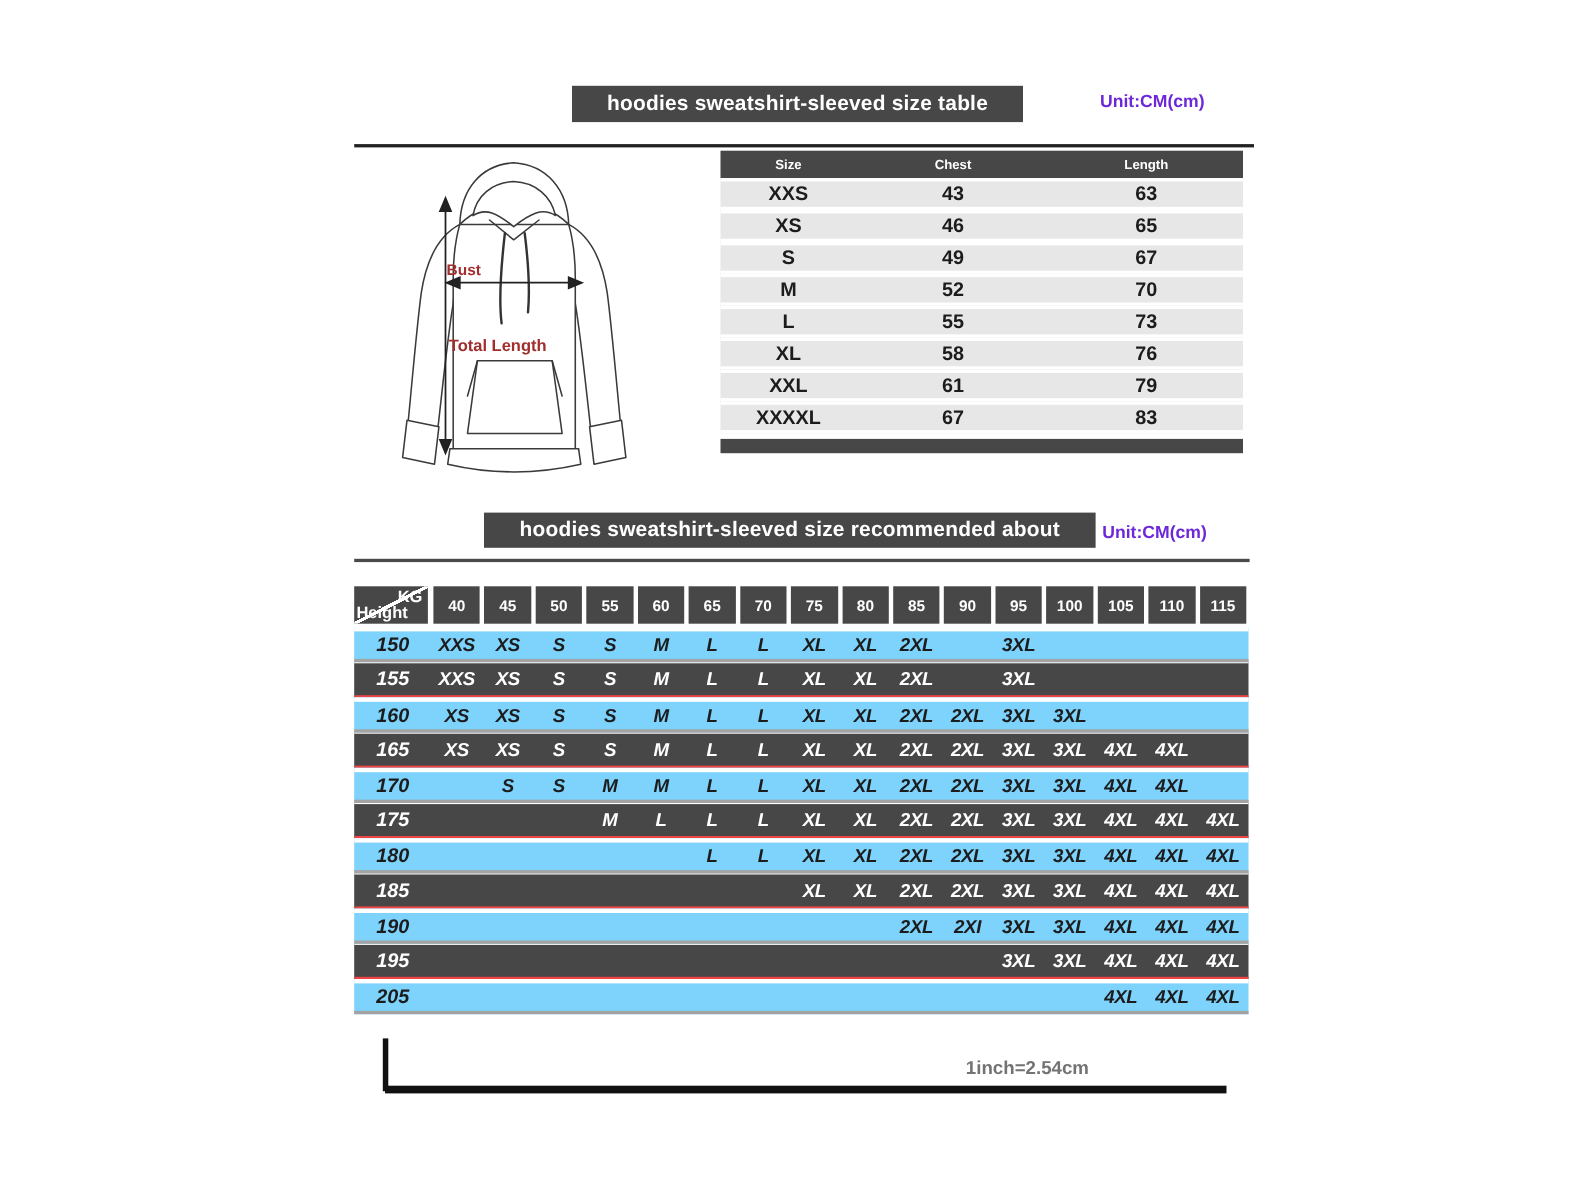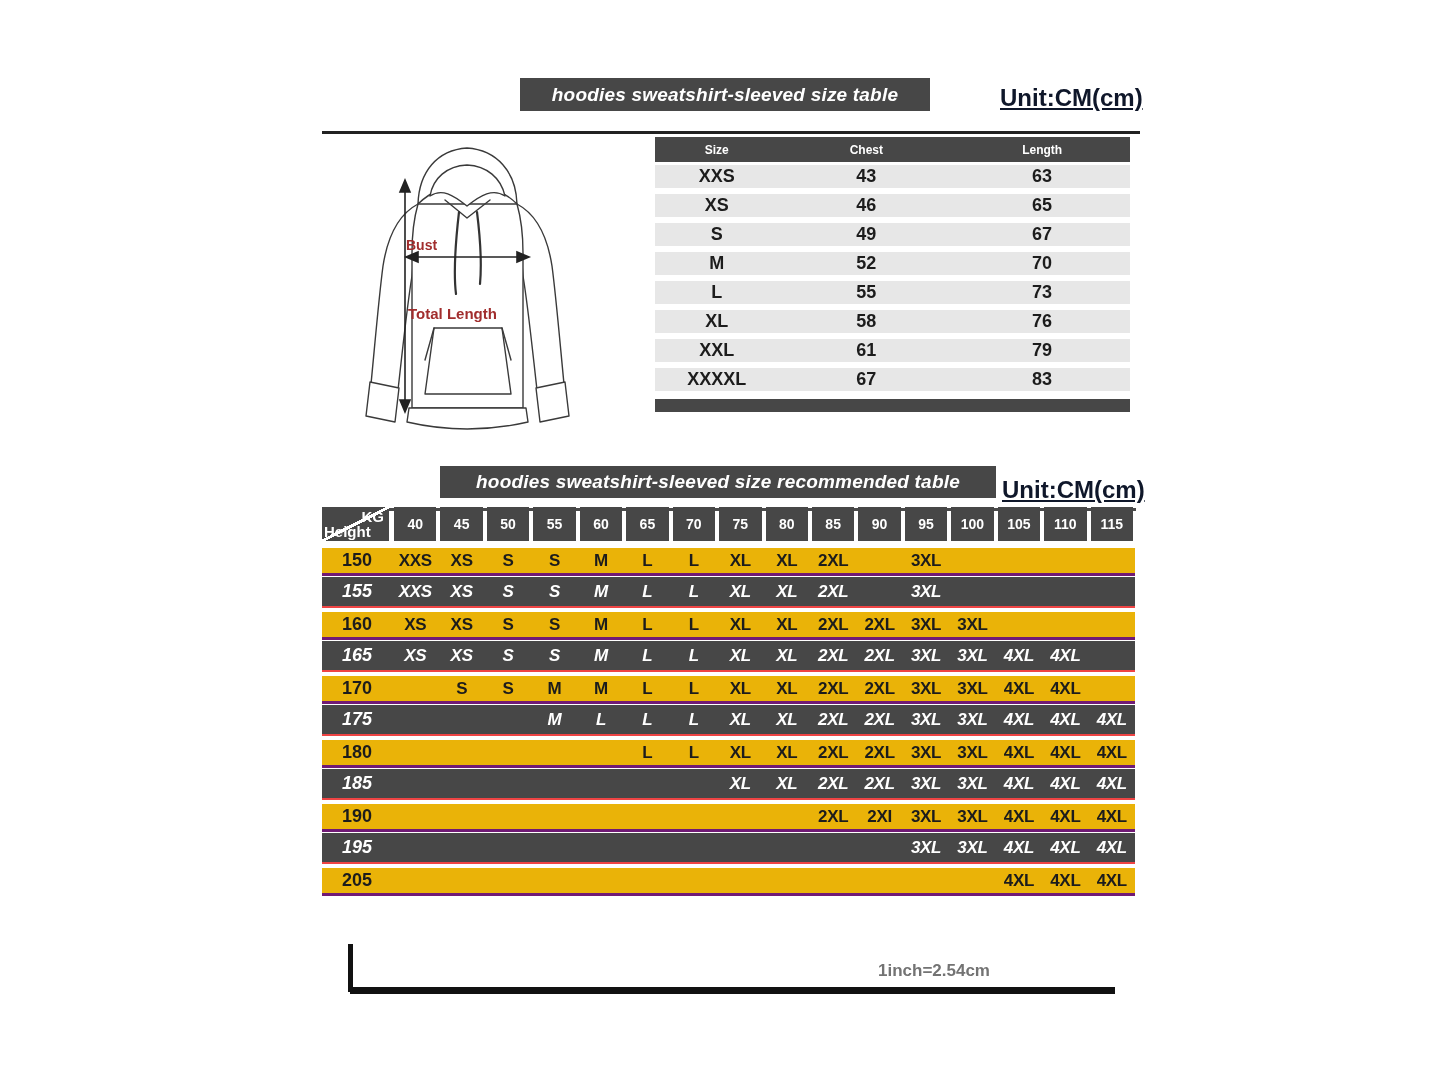--- a/index.html
+++ b/index.html
@@ -13,7 +13,7 @@
   
   .band{
     background:#474747;color:#fff;display:flex;align-items:center;justify-content:center;
-    font-size:19px;letter-spacing:.2px;font-style:italic;
+    font-size:19px;letter-spacing:.2px;
   }
   .band1{left:520px;top:78px;width:410px;height:33px;}
   .band2{left:440px;top:466px;width:556px;height:32px;}

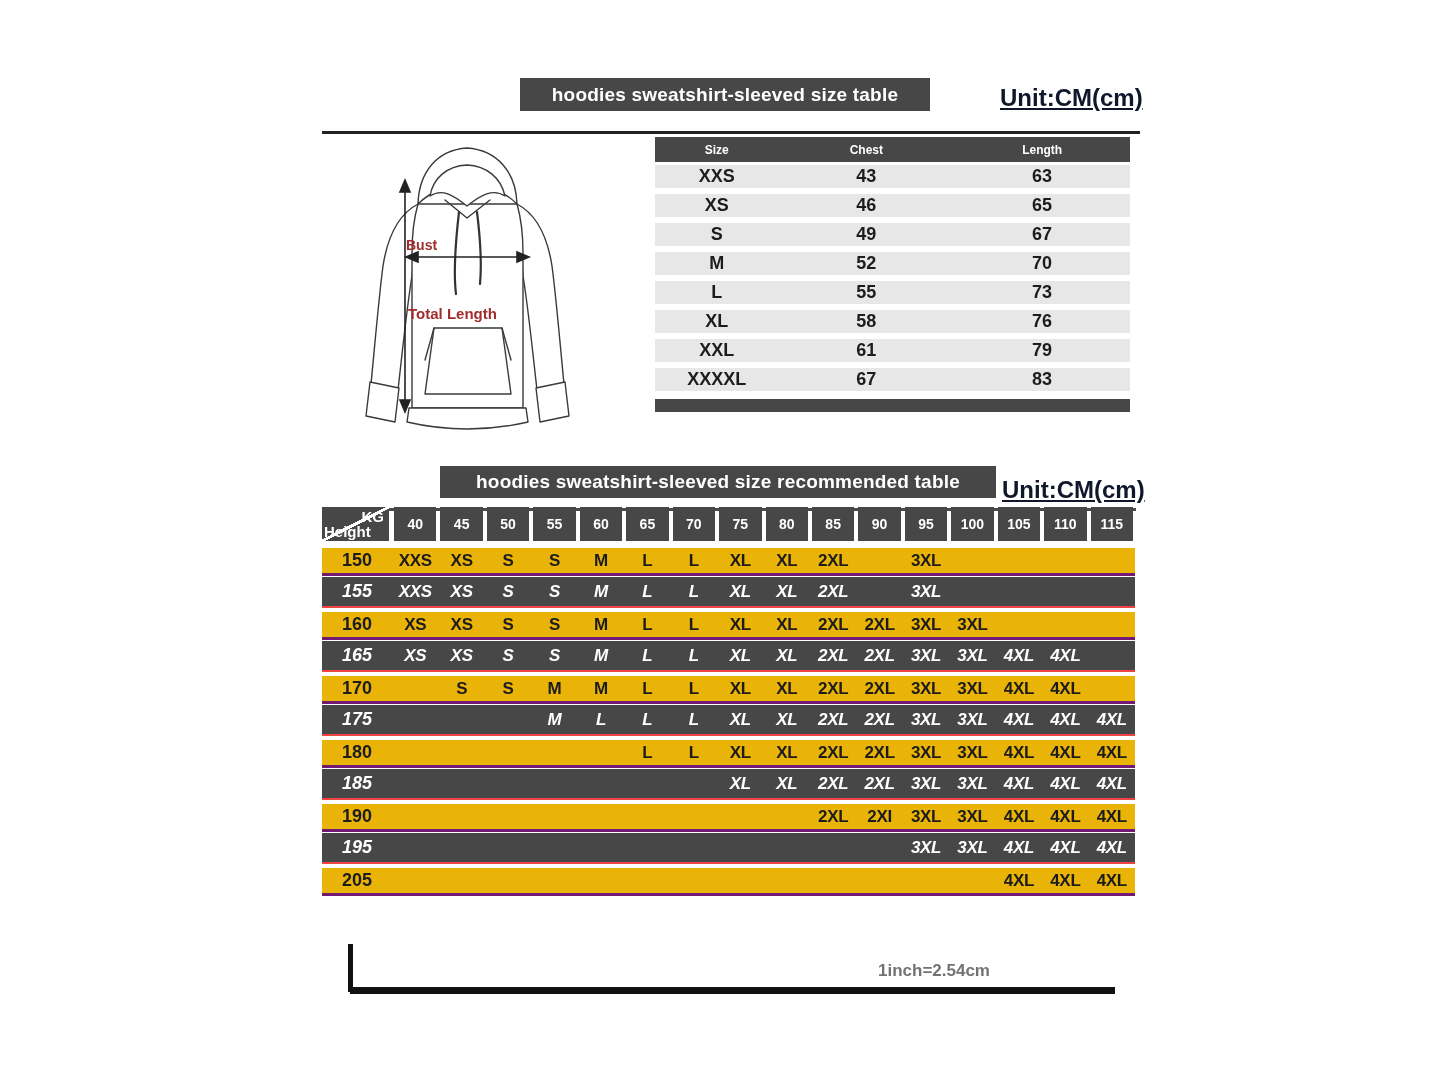--- a/index.html
+++ b/index.html
@@ -17,7 +17,7 @@
   }
   .band1{left:520px;top:78px;width:410px;height:33px;}
   .band2{left:440px;top:466px;width:556px;height:32px;}
-  .unit{font-size:24px;color:#0f172a;text-decoration:underline;}
+  .unit{font-size:16px;color:#6d28d9;}
   .unit1{left:1000px;top:84px;}
   .unit2{left:1002px;top:476px;}
   .rule{background:#222;}

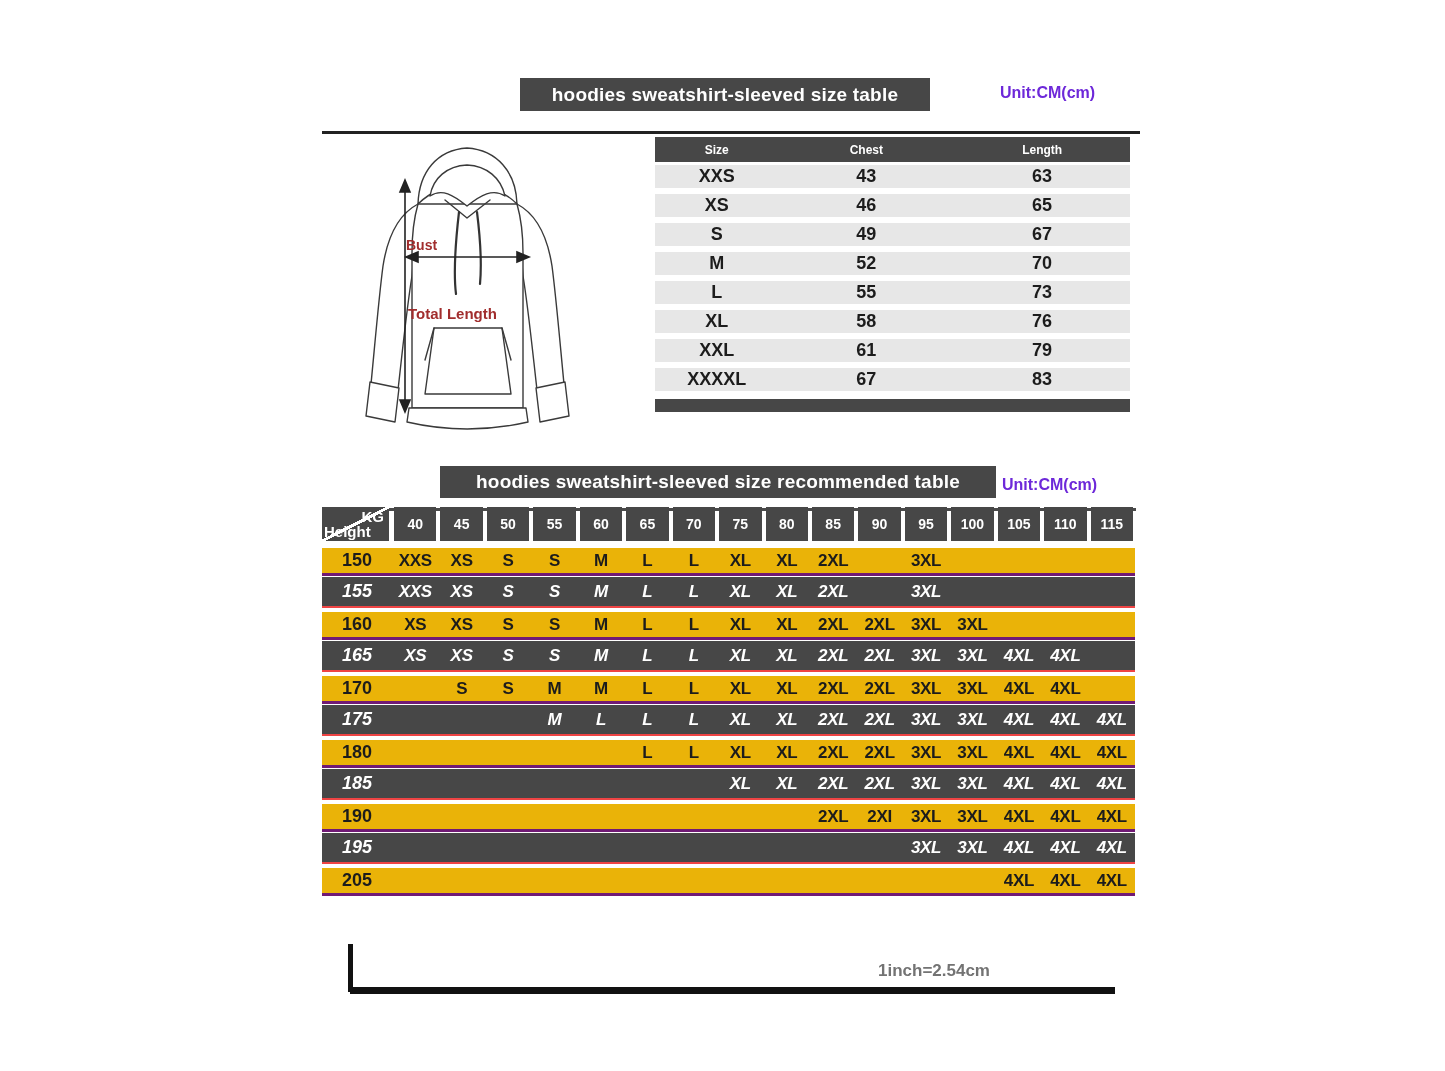--- a/index.html
+++ b/index.html
@@ -161,7 +161,7 @@
     <div class="st-footer-band"></div>
   </div>
 
-  <div class="abs band band2">hoodies sweatshirt-sleeved size recommended table</div>
+  <div class="abs band band2">hoodies sweatshirt-sleeved size recommended about</div>
   <div class="abs unit unit2">Unit:CM(cm)</div>
   <div class="abs rule rule2"></div>
 

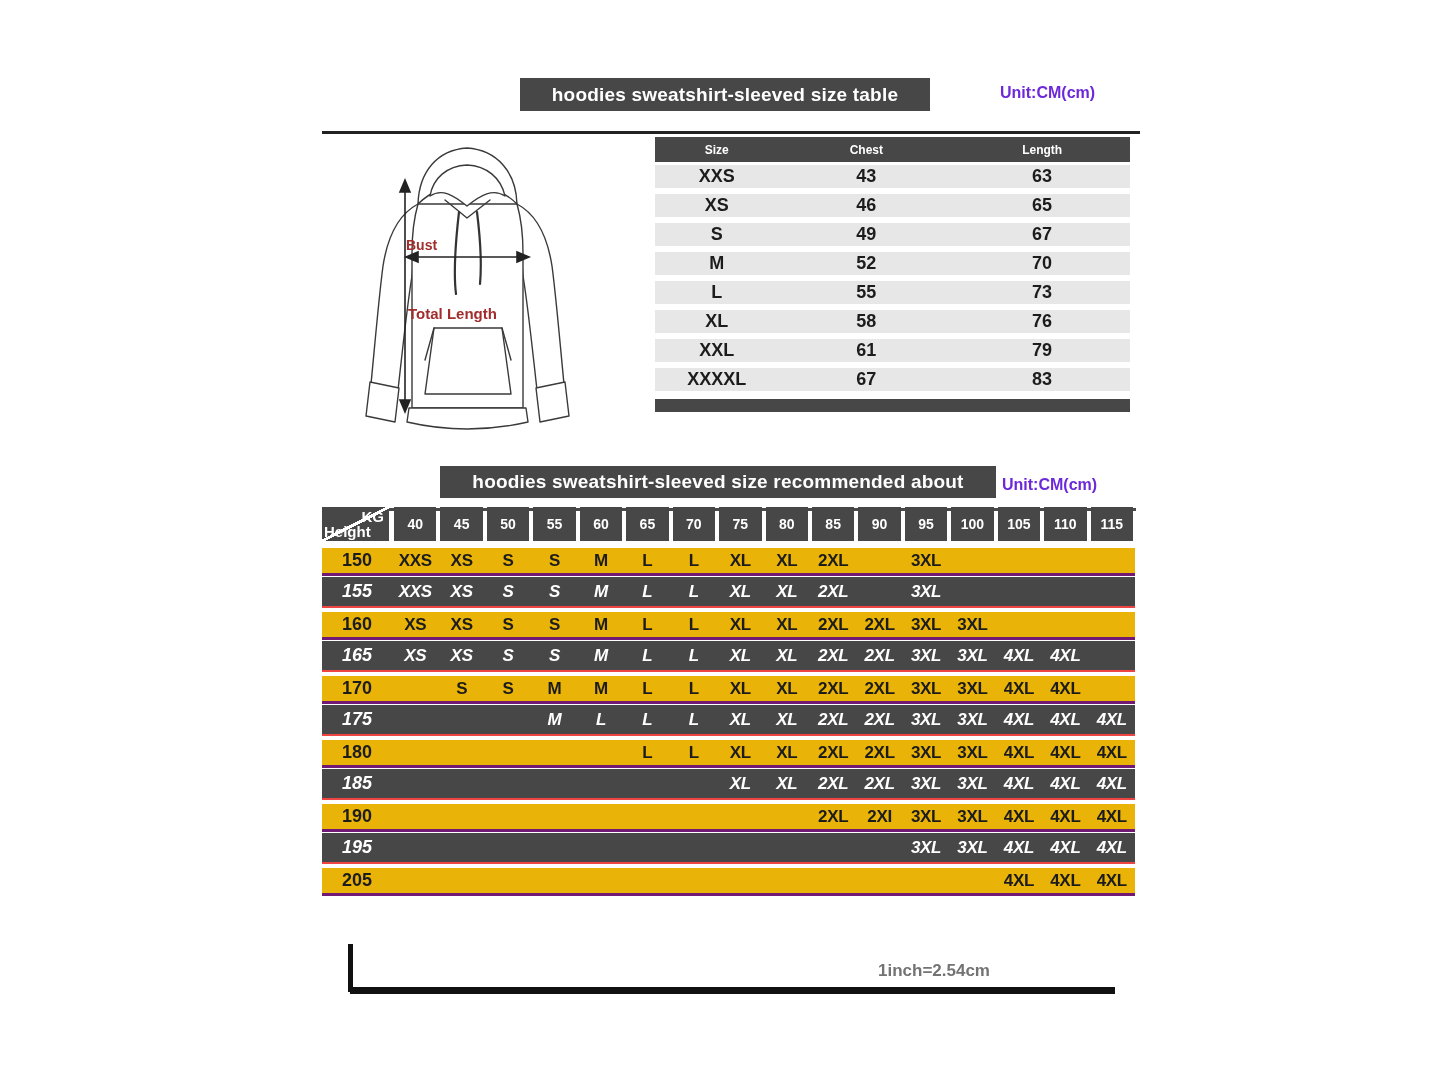--- a/index.html
+++ b/index.html
@@ -42,7 +42,7 @@
   svg text{font-family:"Liberation Sans",sans-serif;font-weight:bold;fill:#a12d2d;}
 
   
-  .matrix{left:322px;top:507px;width:813px;}
+  .matrix{left:322px;top:533px;width:813px;}
   .m-header{display:grid;grid-template-columns:70px repeat(16,1fr);height:34px;margin-bottom:3px;}
   .m-corner{
     position:relative;margin-right:3px;color:#fff;font-size:15px;

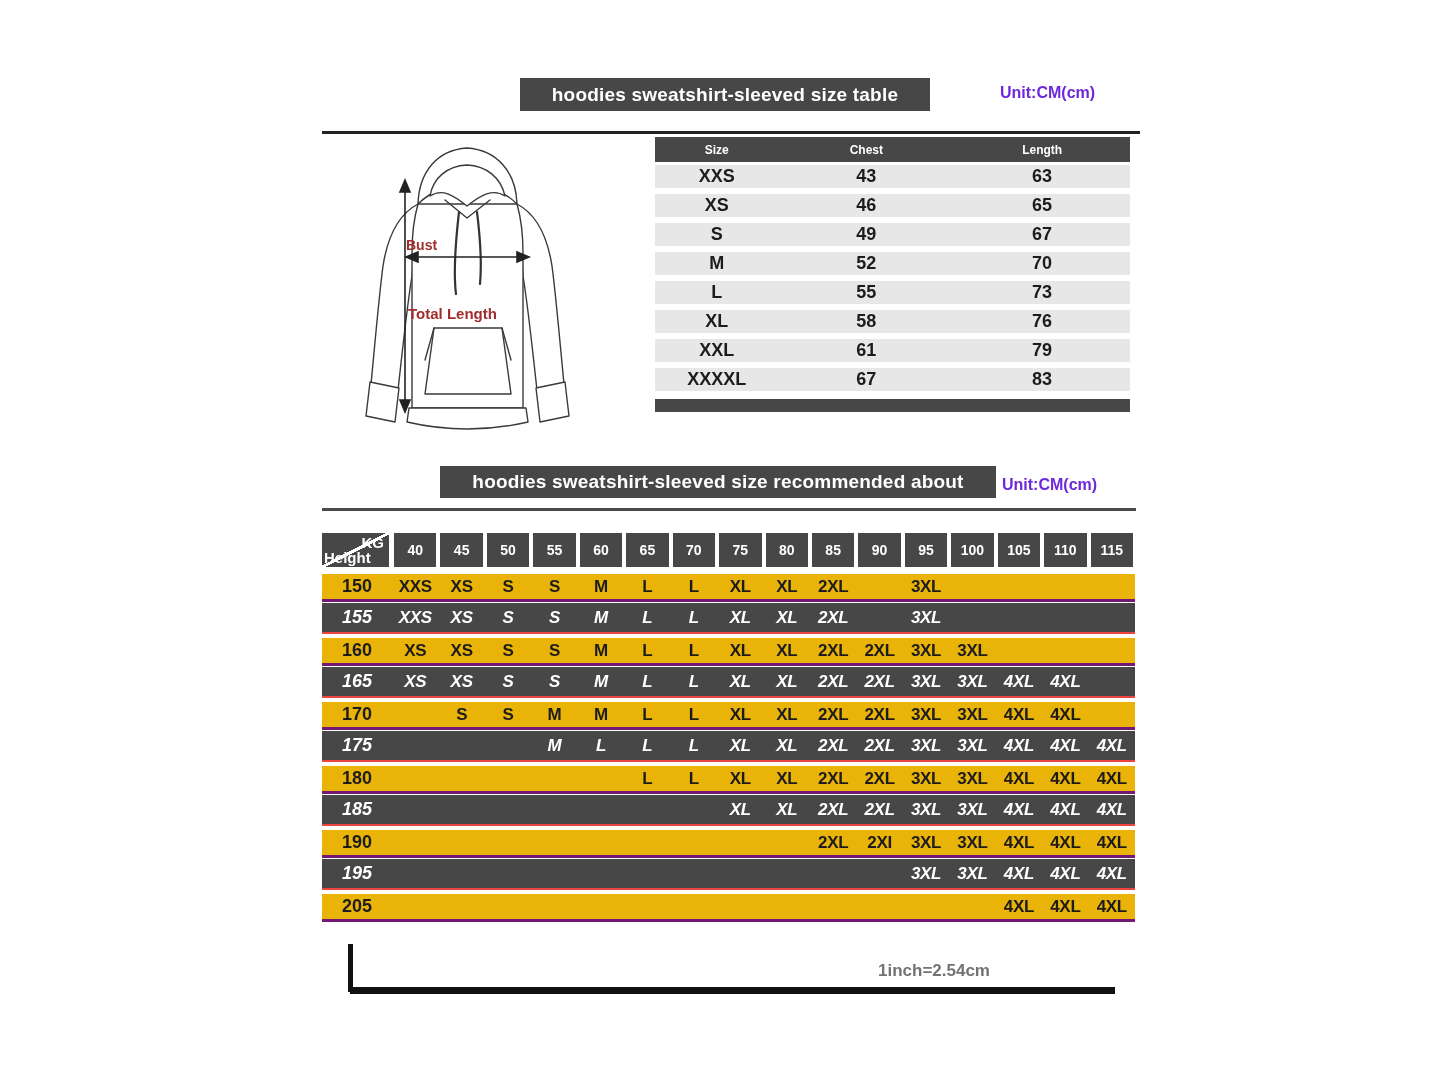--- a/index.html
+++ b/index.html
@@ -60,7 +60,7 @@
     display:grid;grid-template-columns:70px repeat(16,1fr);height:32px;align-items:center;
     box-sizing:border-box;text-align:center;font-size:17px;
   }
-  .m-row.light{background:#eab308;border-top:4px solid #fff;border-bottom:3px solid #701a75;color:#1c1c1c;}
+  .m-row.light{background:#7dd3fc;border-top:4px solid #fff;border-bottom:3px solid #a3a3a3;color:#1c1c1c;font-style:italic;}
   .m-row.dark{background:#474747;border-top:1px solid #fff;border-bottom:2px solid #ef4444;color:#fff;font-style:italic;}
   .m-label{font-size:18px;}
   .m-cell{letter-spacing:-0.3px;}

